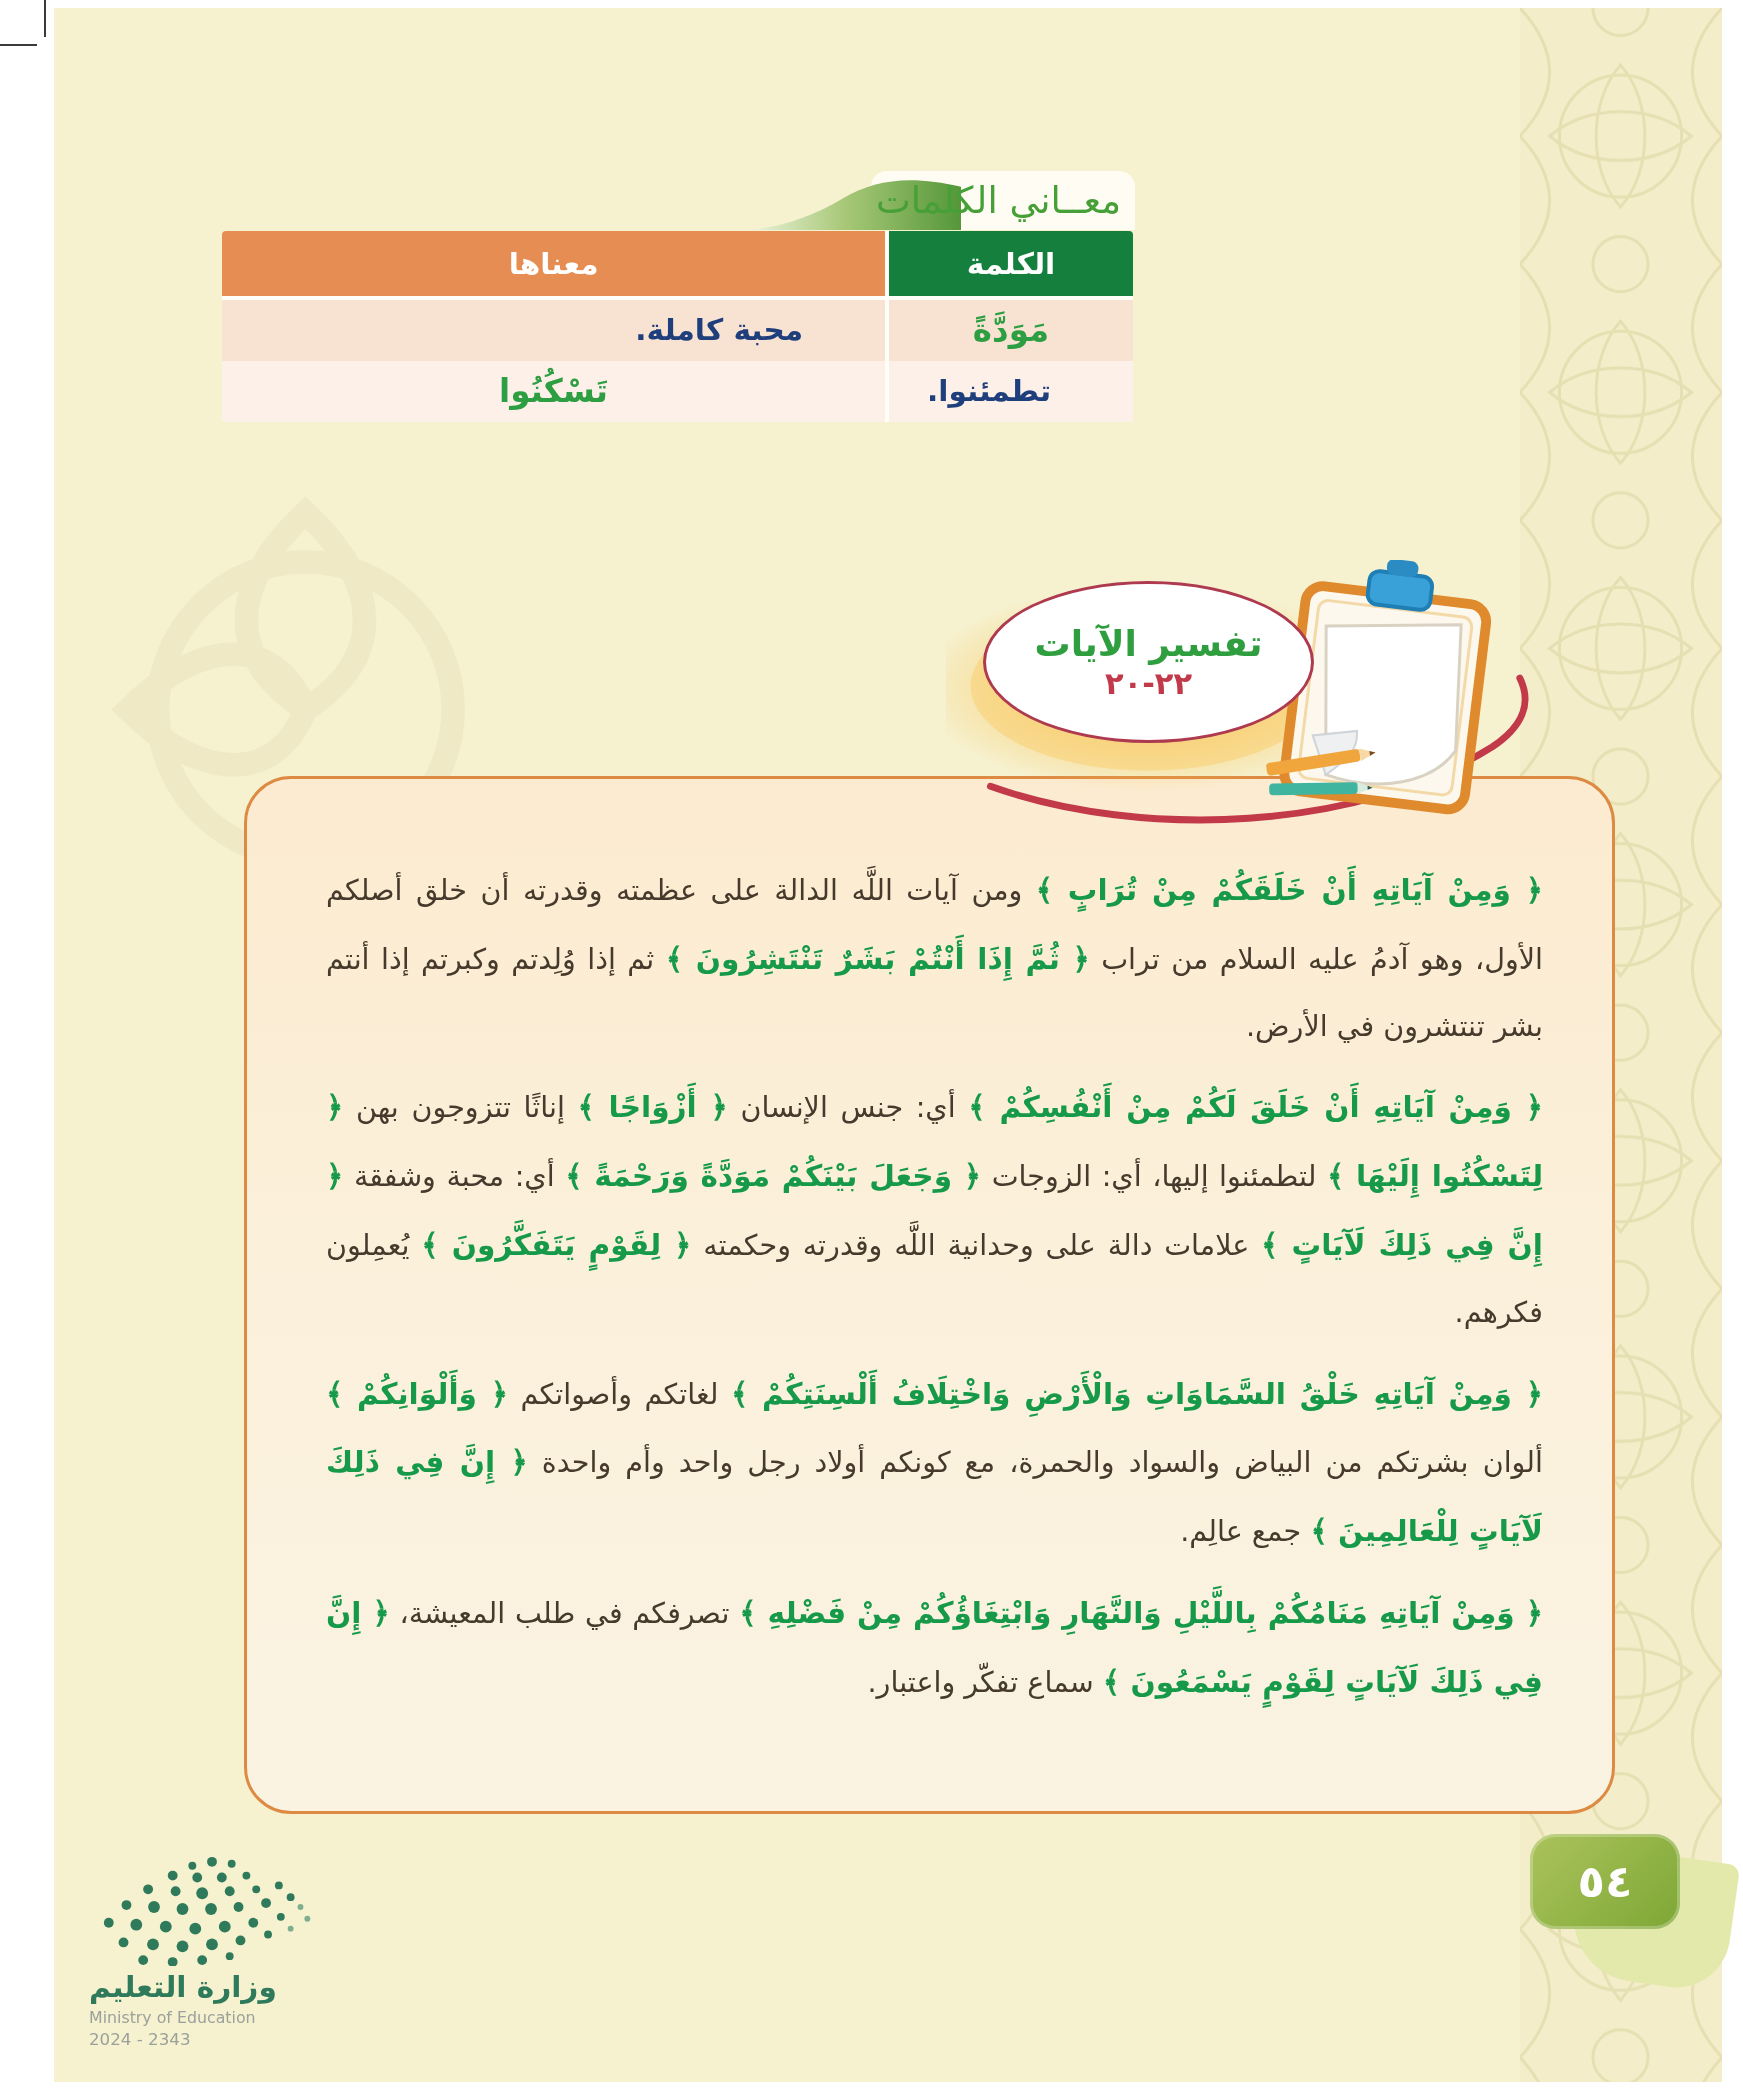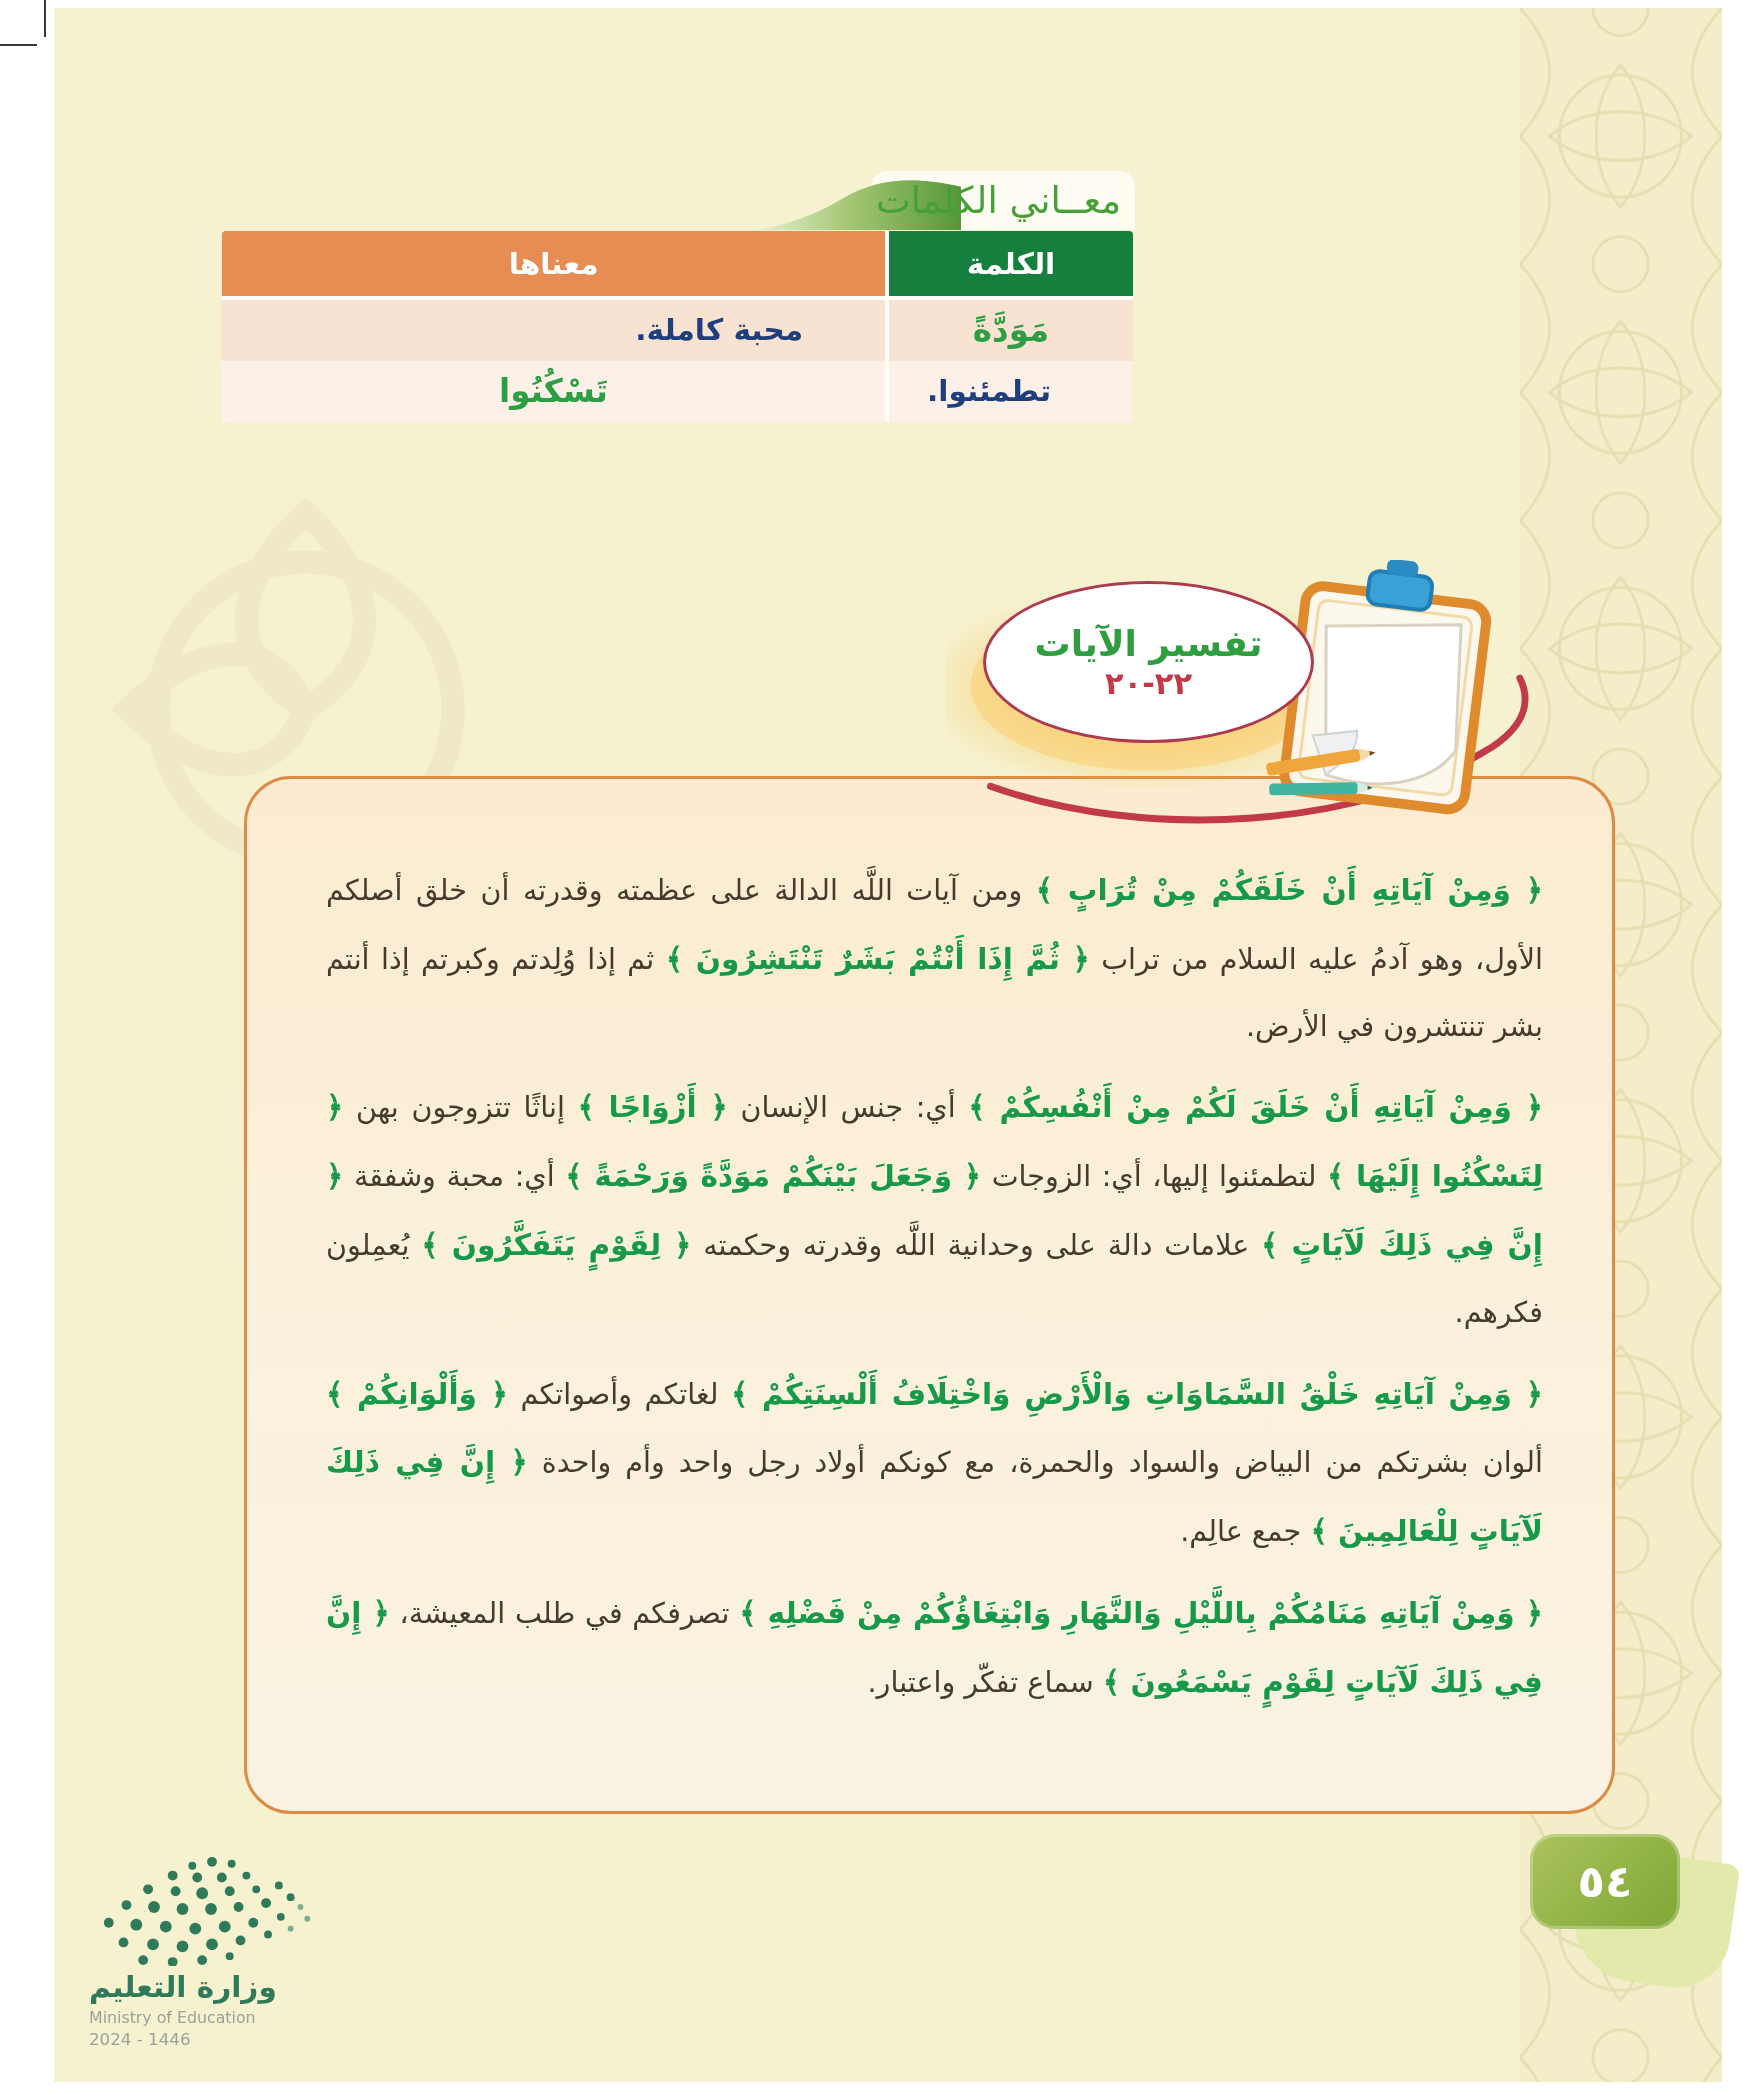--- a/index.html
+++ b/index.html
@@ -257,7 +257,7 @@
     </svg>
     <div class="moe-ar">وزارة التعليم</div>
     <div class="moe-en">Ministry of Education</div>
-    <div class="moe-year">2024 - 1446</div>
+    <div class="moe-year">2024 - 2343</div>
   </div>
 
 </div>

